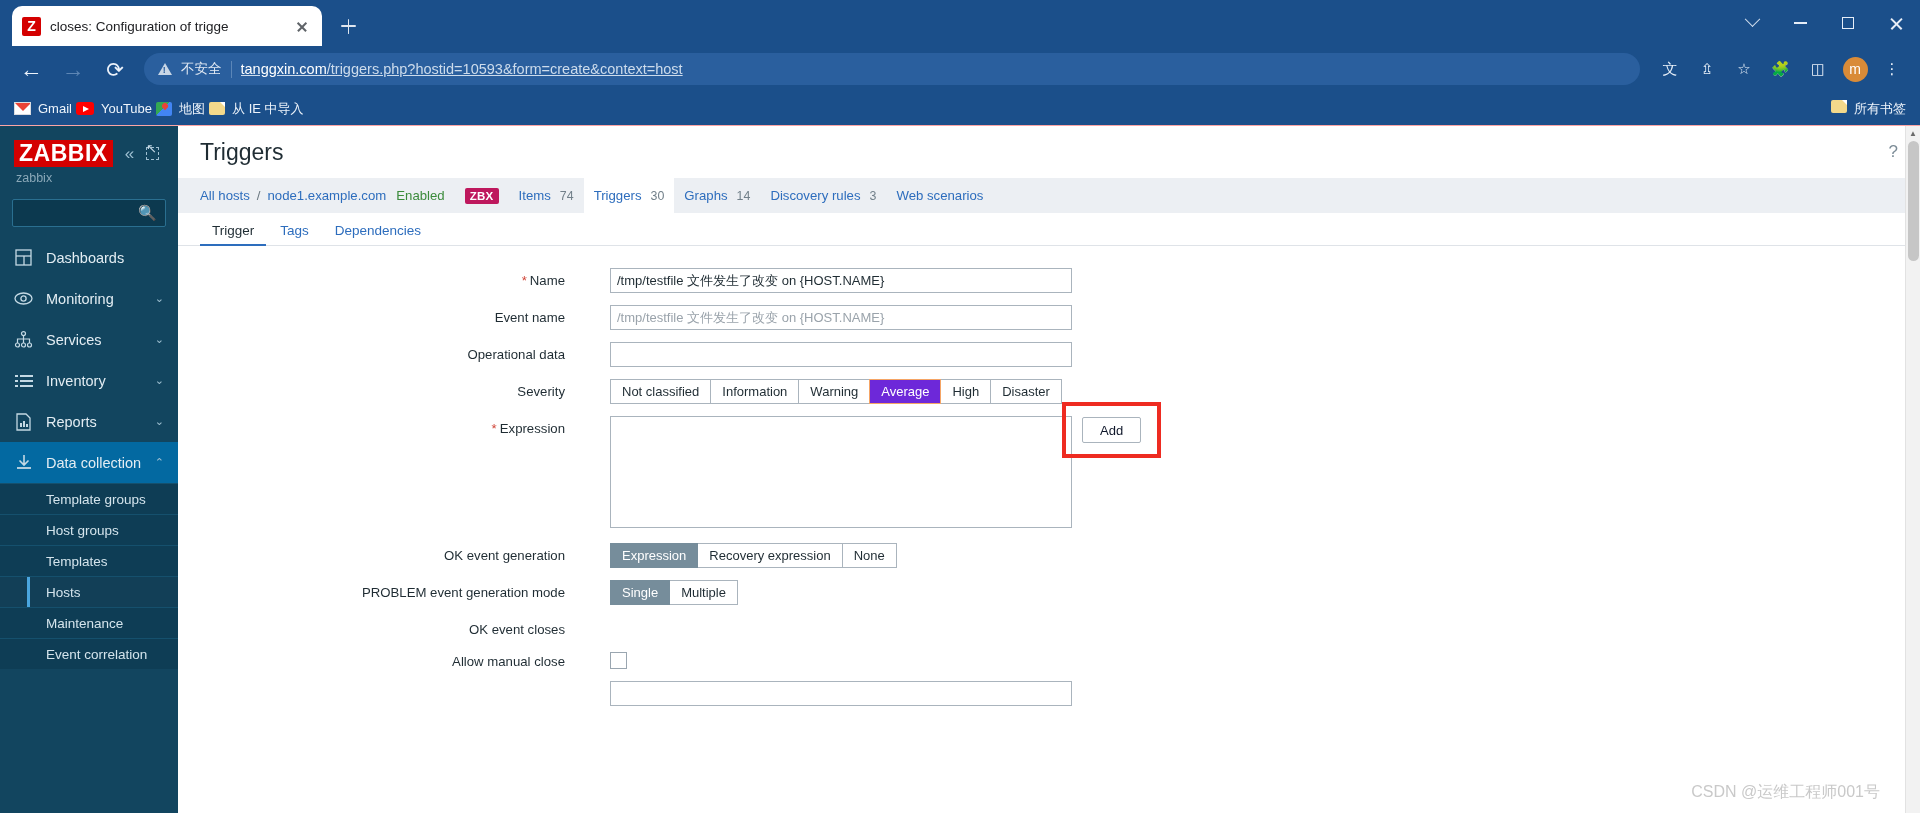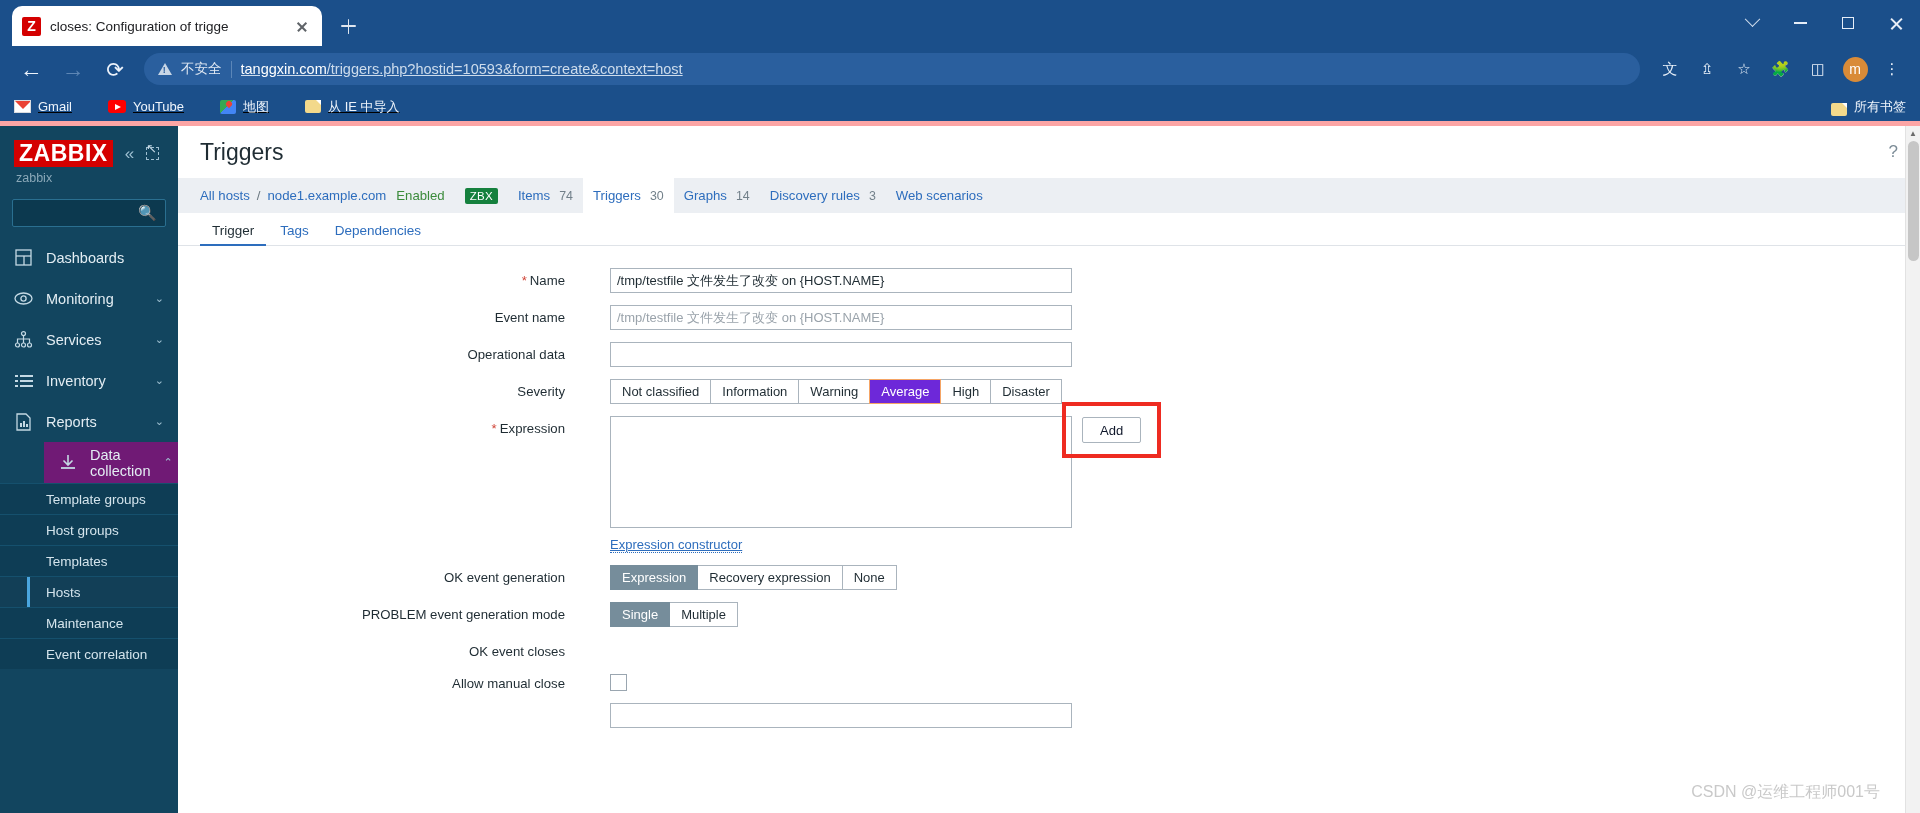--- a/index.html
+++ b/index.html
@@ -82,7 +82,7 @@
 
   .bookmarks {
     height:34px; background:#1b4f8a; display:flex; align-items:center;
-    padding:0 14px; gap:36px; border-bottom:5px solid #fca5a5; position:relative;text-decoration:underline;
+    padding:0 14px; gap:4px; border-bottom:1px solid #fca5a5; position:relative;
   }
   .bm { display:flex; align-items:center; gap:7px; font-size:13px; color:#eef4fb; white-space:nowrap; }
   .bm-gmail { width:17px;height:13px;background:#fff;border:1px solid #dadce0;position:relative;overflow:hidden;}

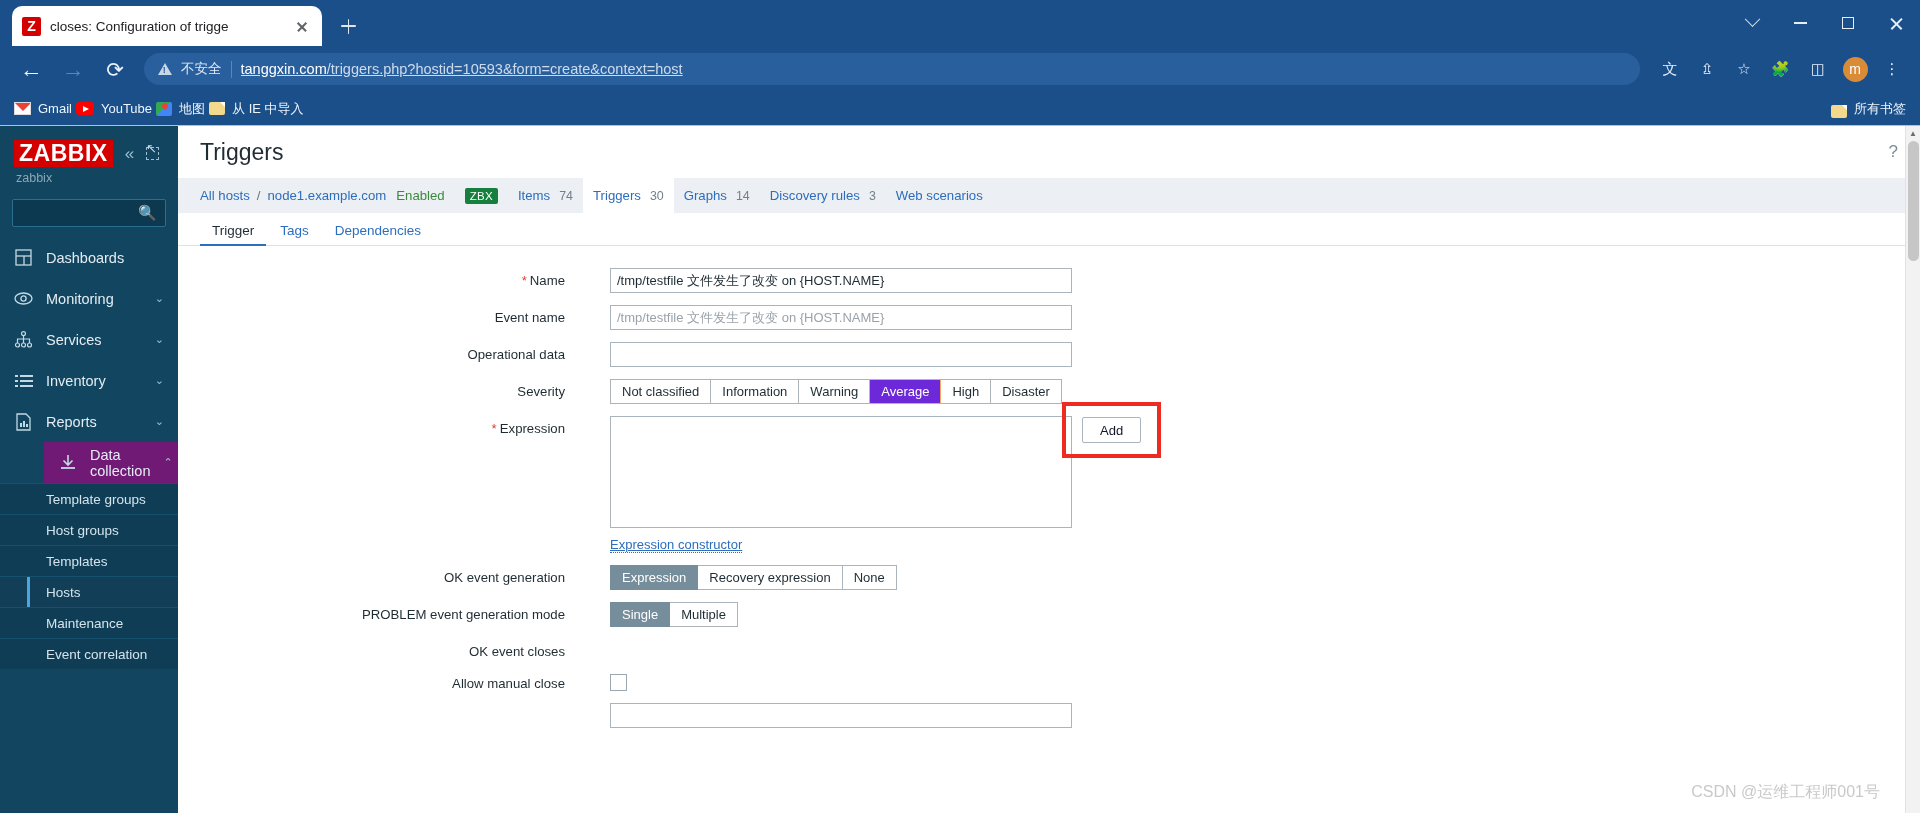--- a/index.html
+++ b/index.html
@@ -93,7 +93,7 @@
   .bm-map::after{content:"";position:absolute;left:6px;top:1px;width:6px;height:6px;border-radius:50% 50% 50% 0;background:#ea4335;transform:rotate(-45deg);}
   .bm-folder { width:16px;height:13px;background:#f3d98b;border-radius:2px 2px 2px 2px; position:relative;}
   .bm-folder::after{content:"";position:absolute;right:0;top:0;border-left:5px solid transparent;border-top:5px solid #fff;}
-  .bm-right { position:absolute; right:14px; display:flex; align-items:flex-end; gap:7px; font-size:13px; color:#eef4fb;margin-left:26px; }
+  .bm-right { position:absolute; right:14px; display:flex; align-items:flex-start; gap:7px; font-size:13px; color:#eef4fb;margin-left:26px; }
 
   
   .app { position:absolute; left:0; top:126px; right:0; bottom:0; display:flex; background:#fff; }

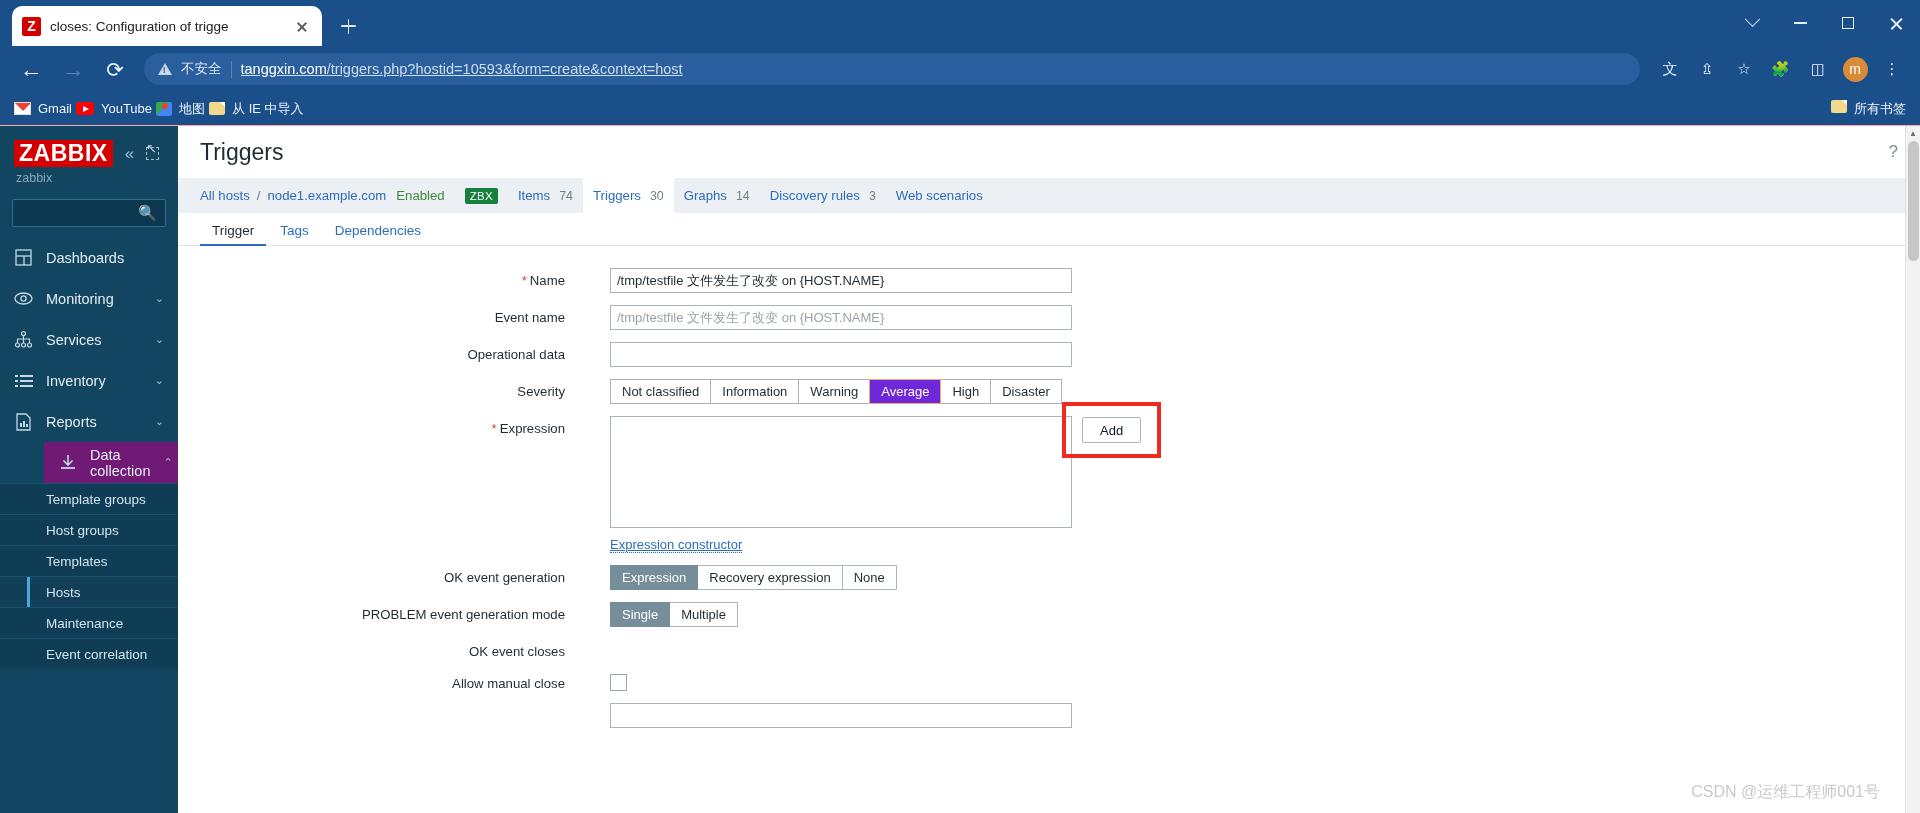--- a/index.html
+++ b/index.html
@@ -128,7 +128,7 @@
   .crumb-chip { padding:0 10px; height:35px; display:flex; align-items:center; gap:5px; }
   .chip-white { background:#fff; }
   .enabled { color:#3b8b3b; }
-  .zbx-badge { background:#15803d; color:#fff; font-size:11.5px; font-weight:normal; padding:2px 5px; border-radius:2px; letter-spacing:.3px; }
+  .zbx-badge { background:#be185d; color:#fff; font-size:11.5px; font-weight:bold; padding:2px 5px; border-radius:2px; letter-spacing:.3px; }
   .cnt { color:#72808a; font-size:12.4px; margin-left:4px; }
 
   .tabsrow { height:33px; border-bottom:1px solid #dfe3e8; display:flex; align-items:flex-end; padding:0 22px; gap:2px; background:#fff; }

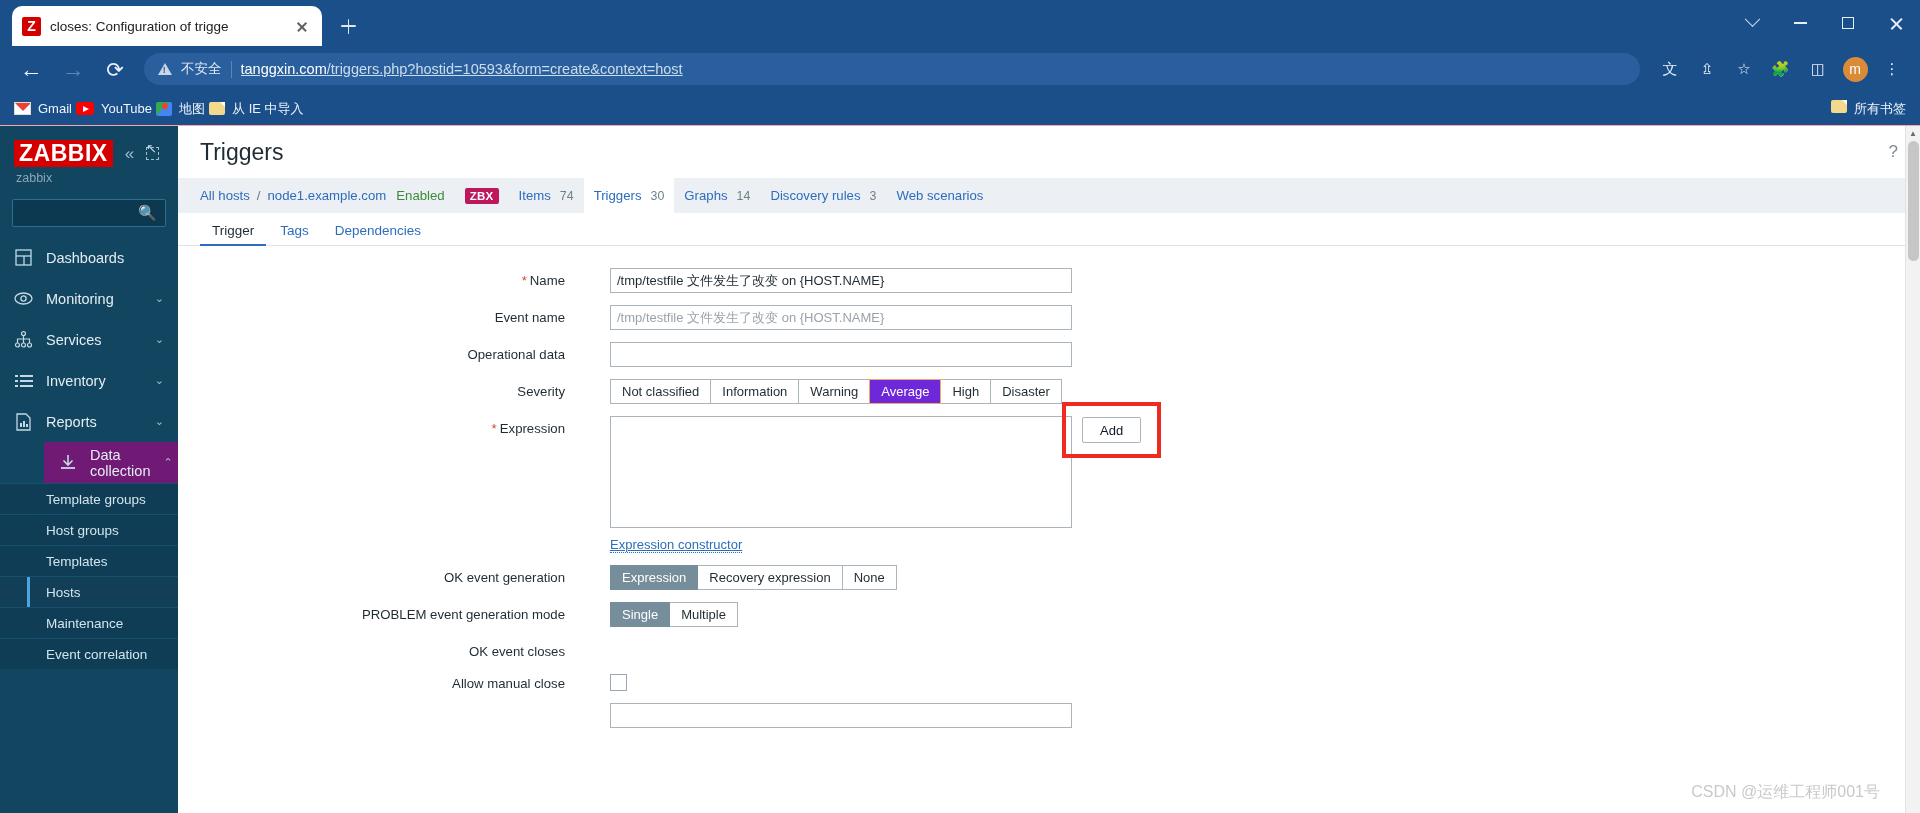--- a/index.html
+++ b/index.html
@@ -110,7 +110,7 @@
   .search-glyph { color:#b9d2de; font-size:15px; }
   .nav-item { height:41px; display:flex; align-items:center; padding:0 14px; gap:13px; font-size:14.5px; color:#e3edf3; cursor:default; }
   .nav-item .chev { margin-left:auto; font-size:11px; color:#9fc0d2; }
-  .nav-item.open { background:#701a75;margin-left:44px; }
+  .nav-item.open { background:#0369a1; }
   .nav-ico { width:19px; height:19px; flex:none; color:#c4d9e4; display:flex; align-items:center; justify-content:center; }
   .subnav { background:#0e3d55; }
   .sub-item { height:31px; display:flex; align-items:center; padding-left:46px; font-size:13.5px; color:#d4e4ec; border-top:1px solid #15506d; position:relative; }

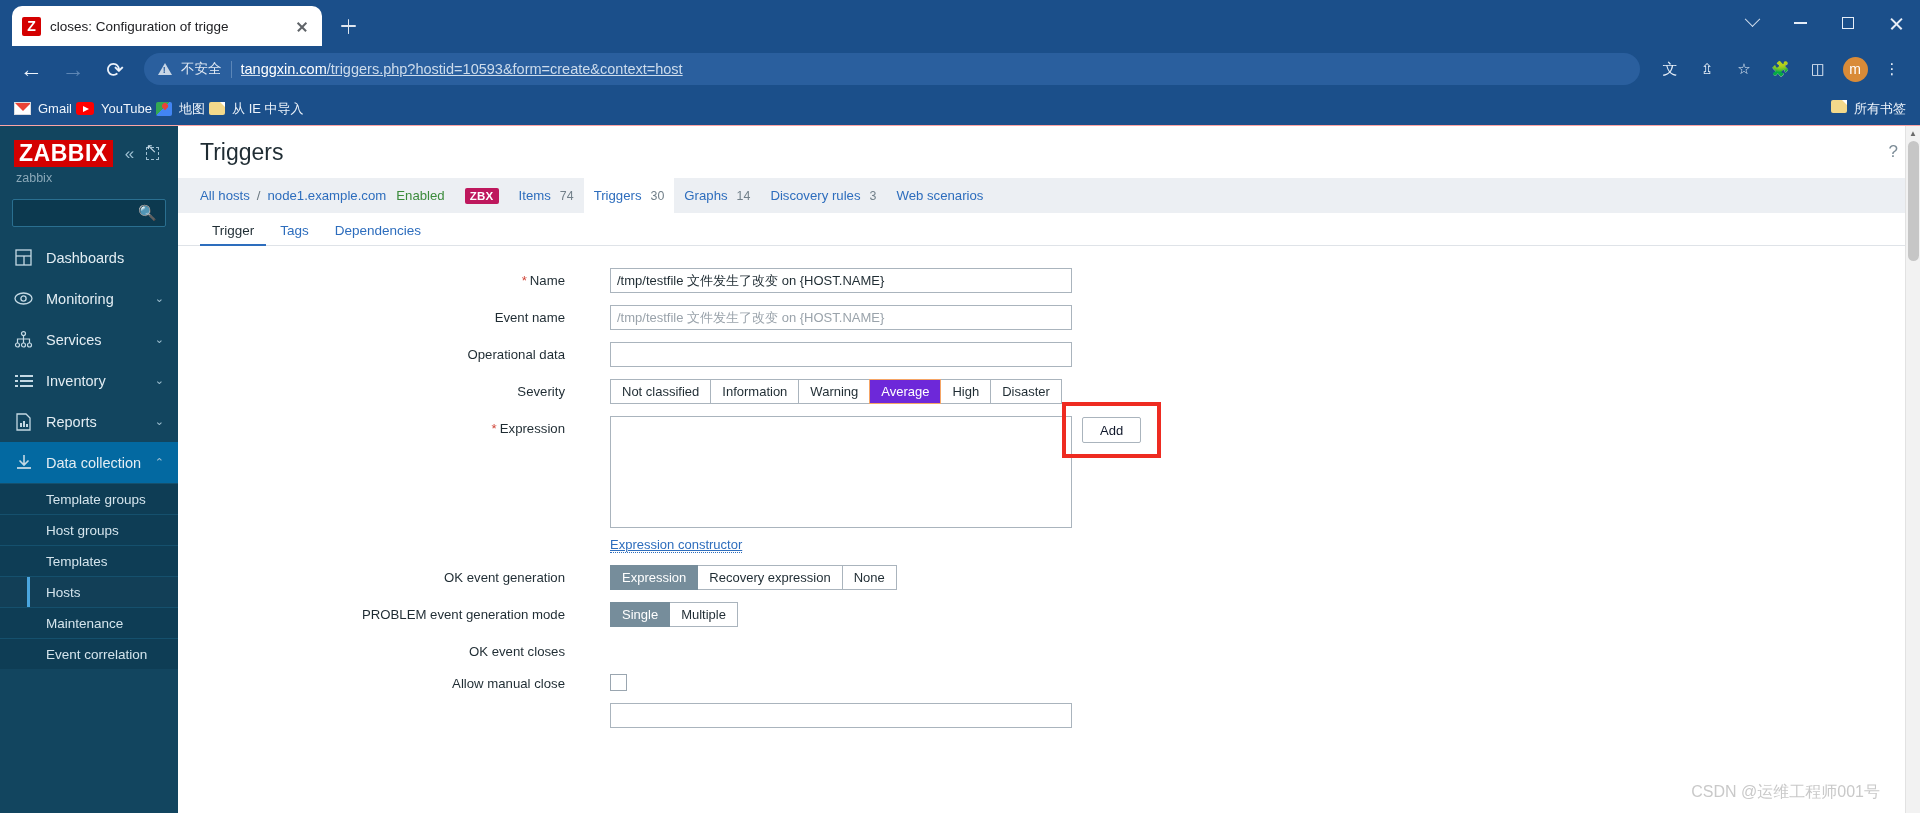--- a/index.html
+++ b/index.html
@@ -439,7 +439,6 @@
         <div class="flabel"><span class="req">*</span><span>Expression</span></div>
         <div class="expr-wrap">
           <textarea class="texta" style=""></textarea>
-          <div><a class="constructor-link" href="#">Expression constructor</a></div>
           <div class="addbtn-hl">
             <button class="btn-add">Add</button>
           </div>

